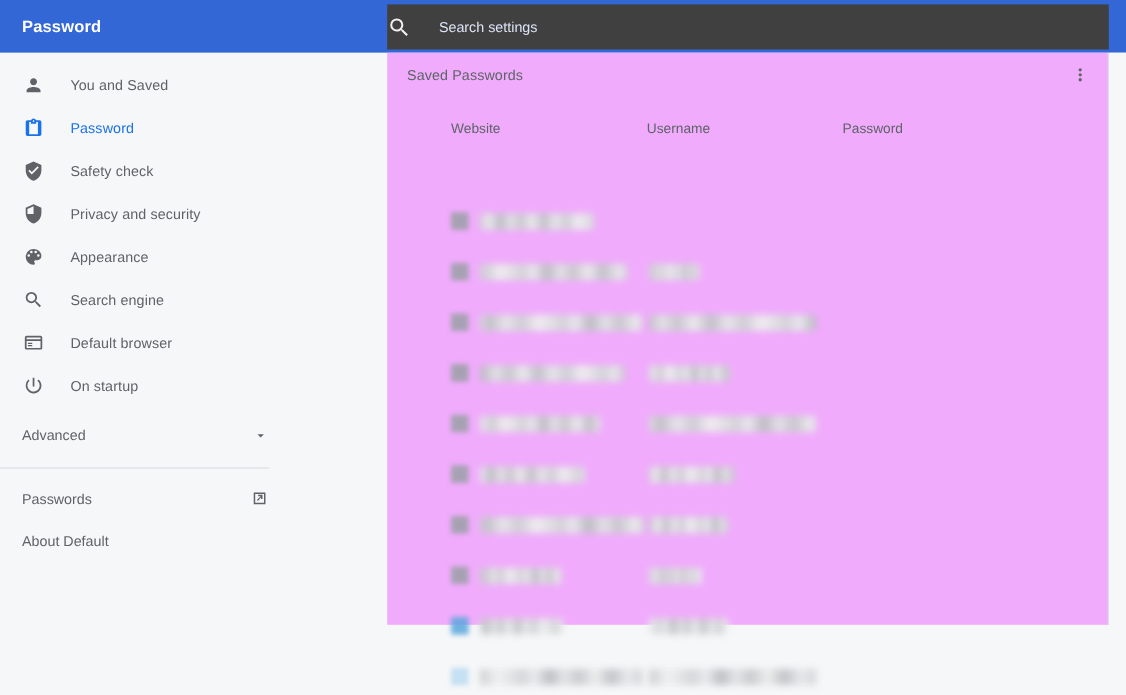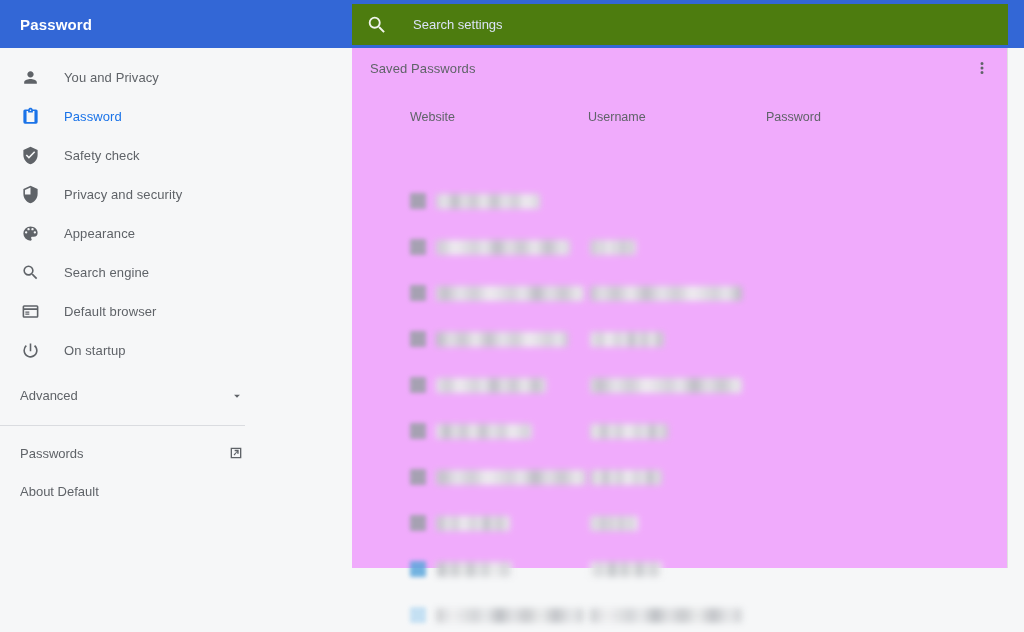--- a/index.html
+++ b/index.html
@@ -25,8 +25,7 @@
   #searchbox {
     position: absolute; left: 352px; top: 4px;
     width: 656px; height: 41px;
-    background: #4d7c0f; display: flex; align-items: center;
-    padding-left: 14px;
+    background: #404040; display: flex; align-items: center;
   }
   #searchbox .sicon { width: 22px; height: 22px; flex: 0 0 22px; opacity: .92; }
   #search-input {

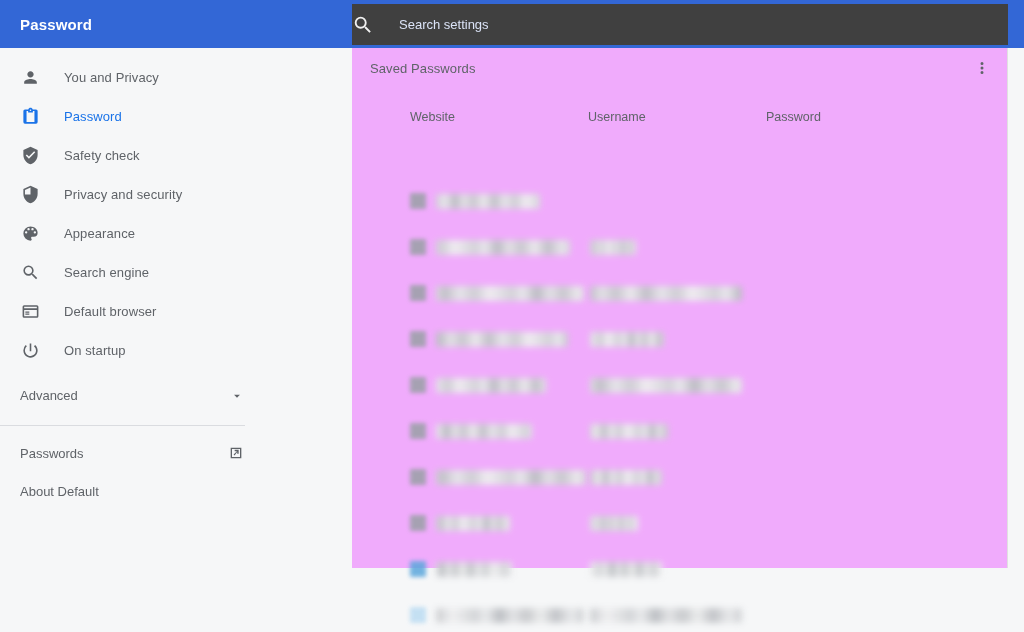--- a/index.html
+++ b/index.html
@@ -152,7 +152,7 @@
               <path d="M12 12c2.21 0 4-1.79 4-4s-1.79-4-4-4-4 1.79-4 4 1.79 4 4 4zm0 2c-2.67 0-8 1.34-8 4v2h16v-2c0-2.66-5.33-4-8-4z"></path>
             </svg>
         </span>
-        <span class="lbl">You and Privacy</span>
+        <span class="lbl">You and Saved</span>
       </div>
 
       <div class="nav-item selected">

